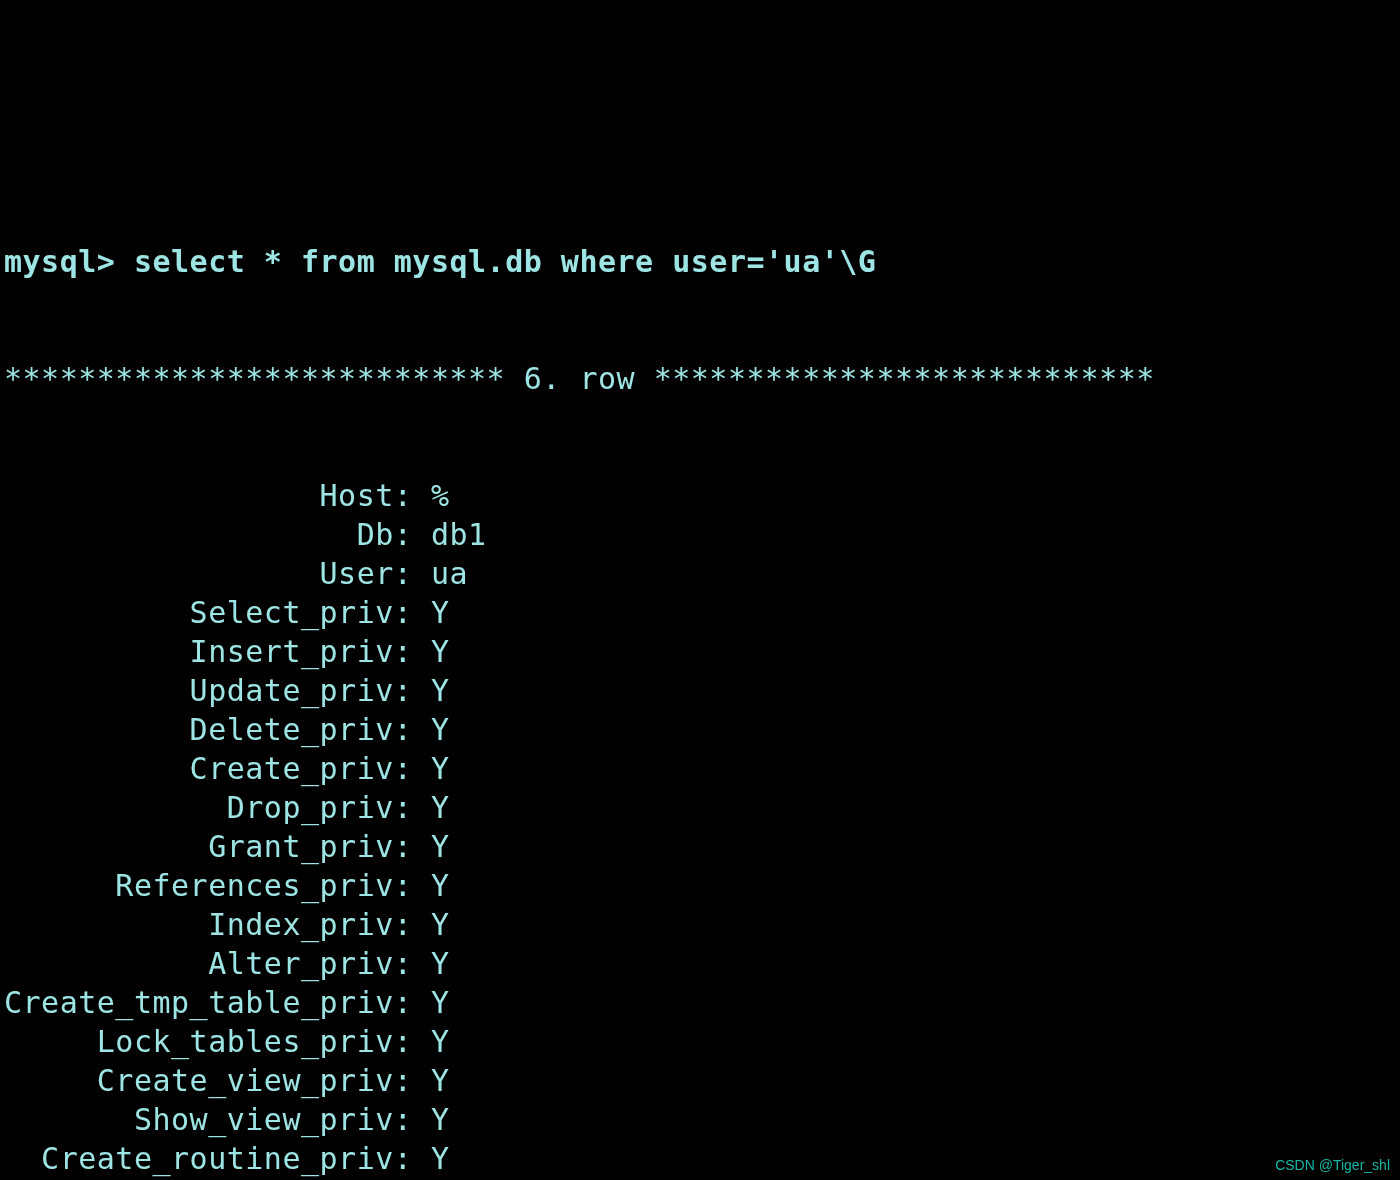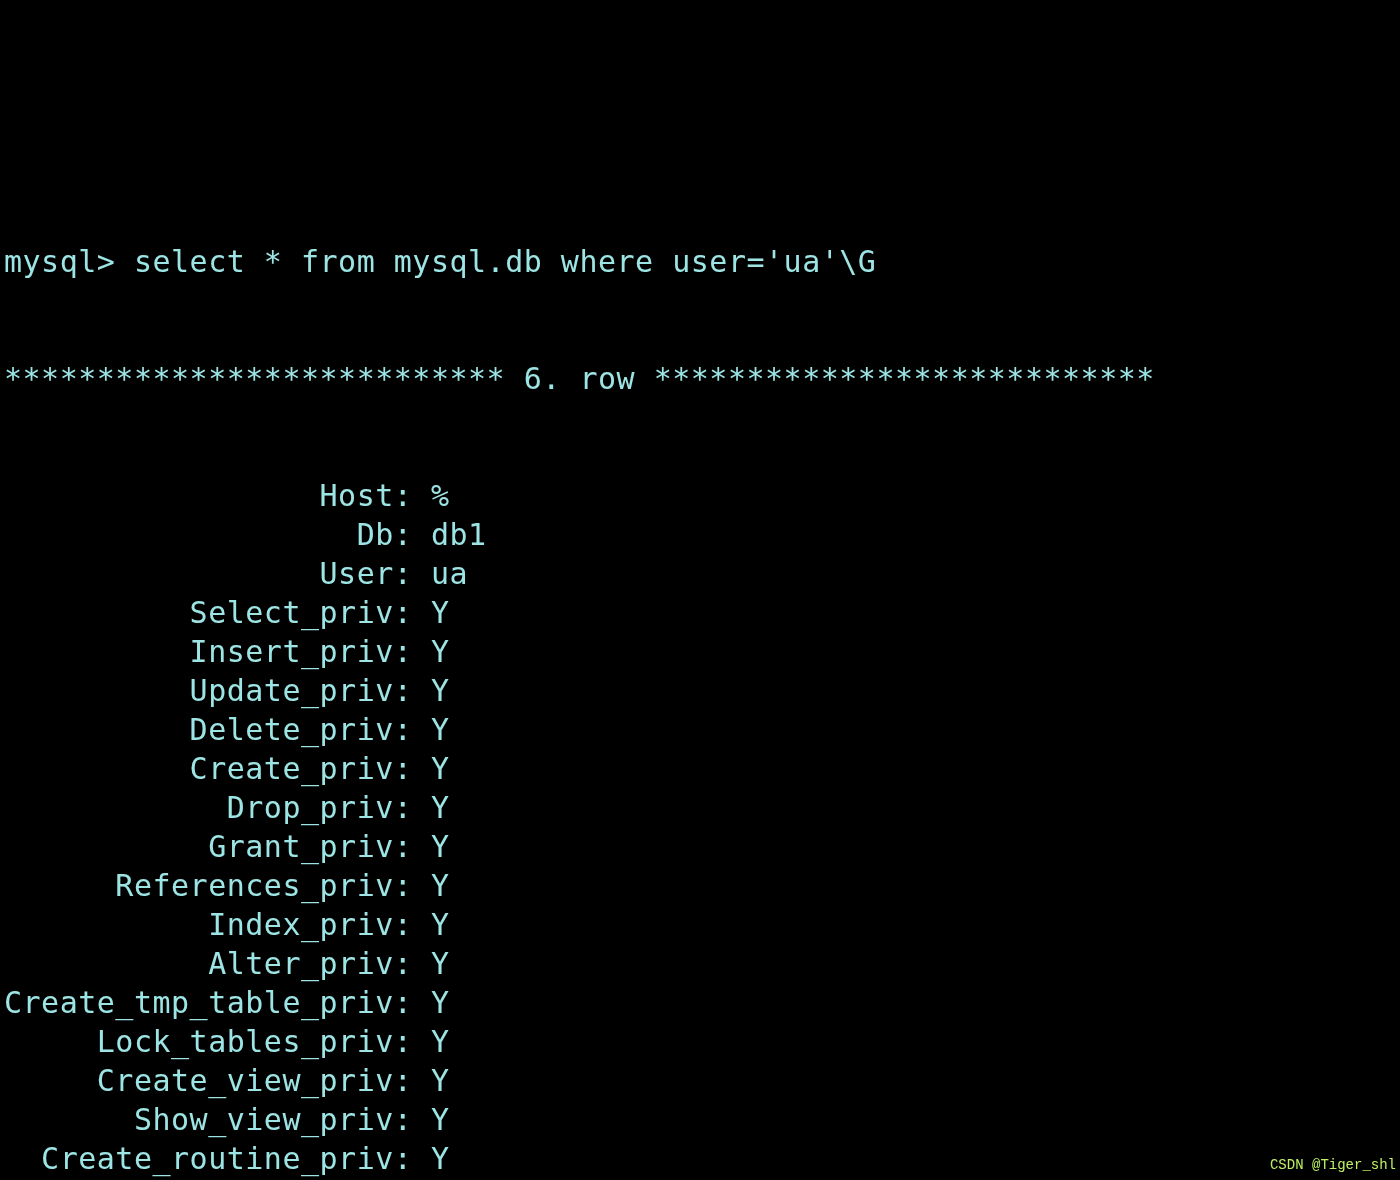--- a/index.html
+++ b/index.html
@@ -25,6 +25,7 @@
     }
     .prompt-line {
       display: block;
+      font-weight: bold;
     }
     .separator-line {
       display: block;

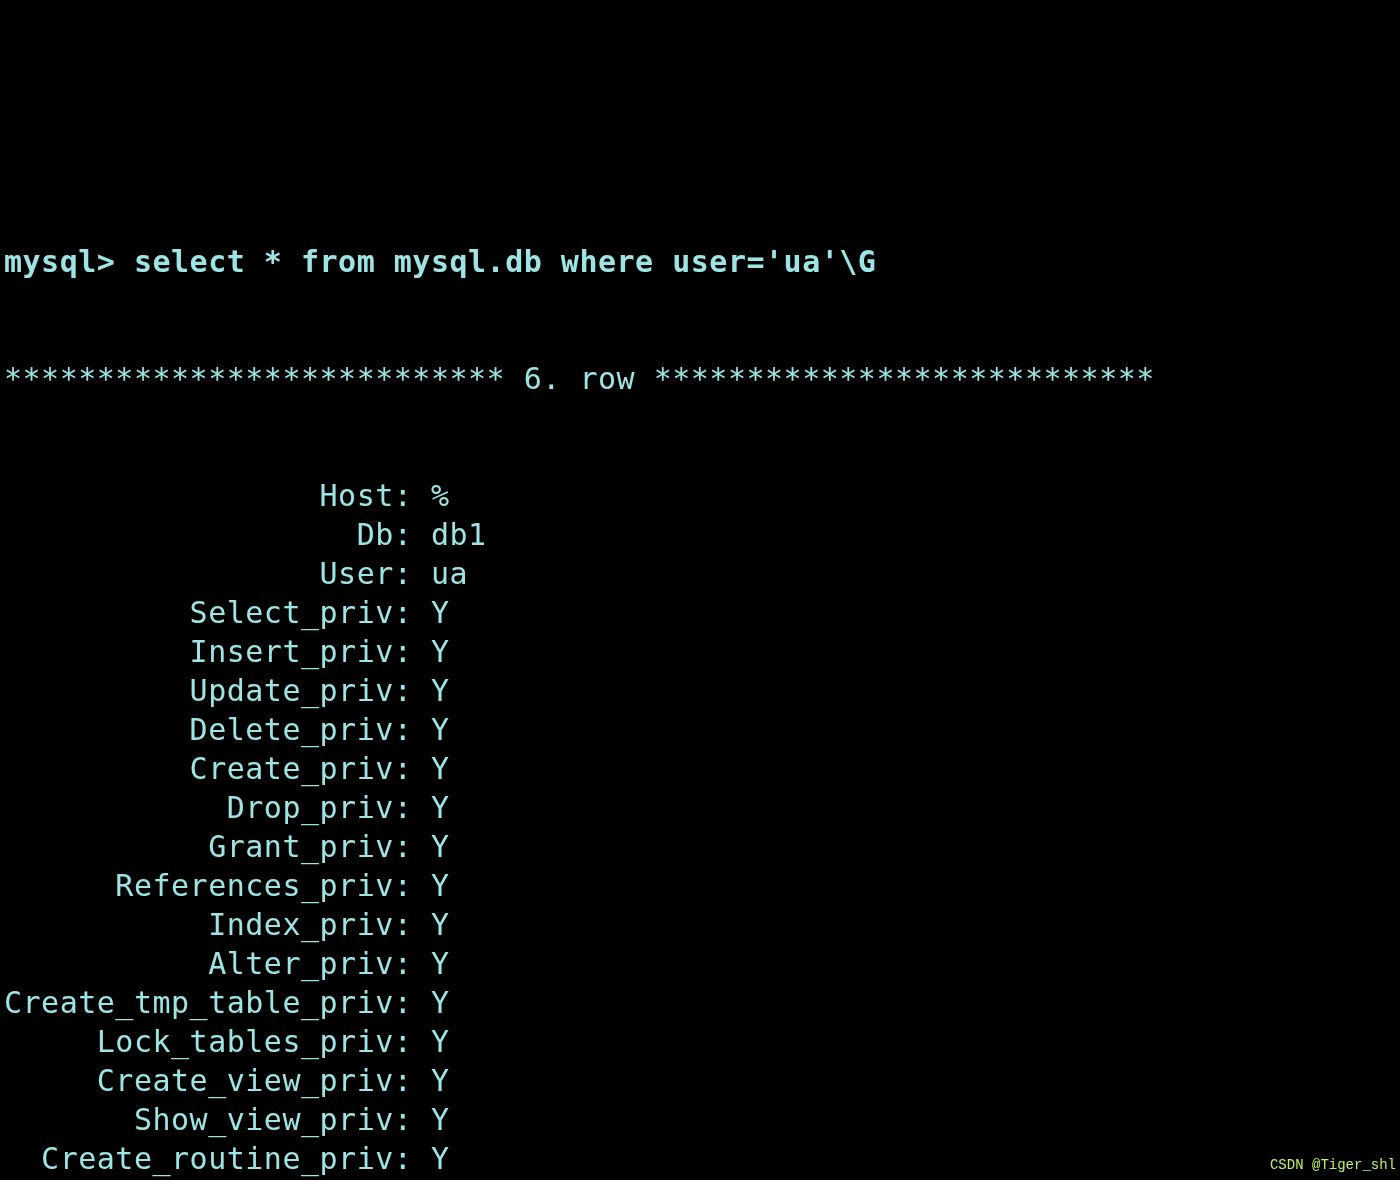--- a/index.html
+++ b/index.html
@@ -44,10 +44,10 @@
     .watermark {
       position: absolute;
       bottom: 6px;
-      right: 4px;
-      color: #bef264;
+      right: 10px;
+      color: #14b8a6;
       font-size: 14px;
-      font-family: Liberation Mono, monospace;
+      font-family: Liberation Sans, sans-serif;
       letter-spacing: 0;
     }
   </style>

